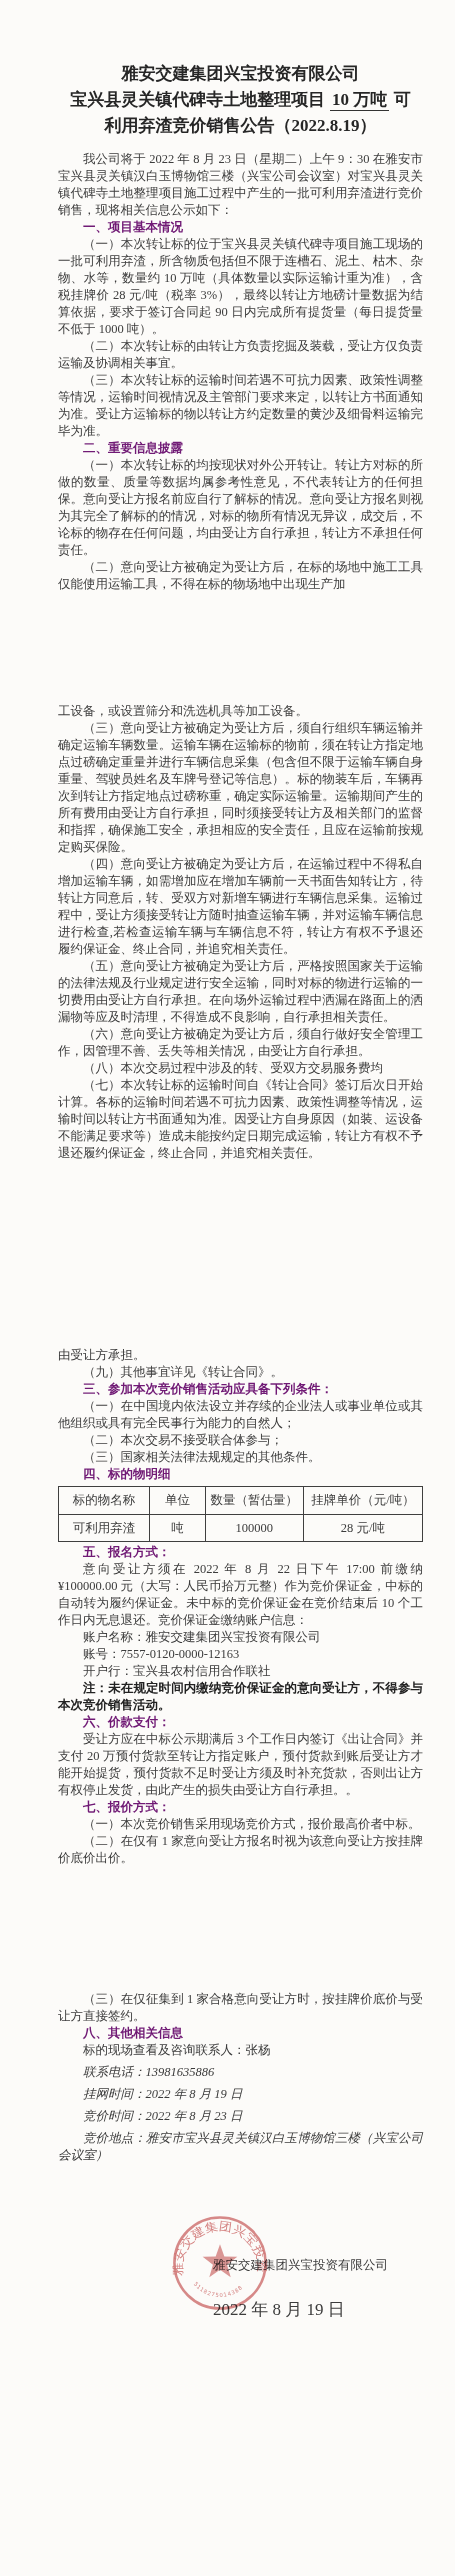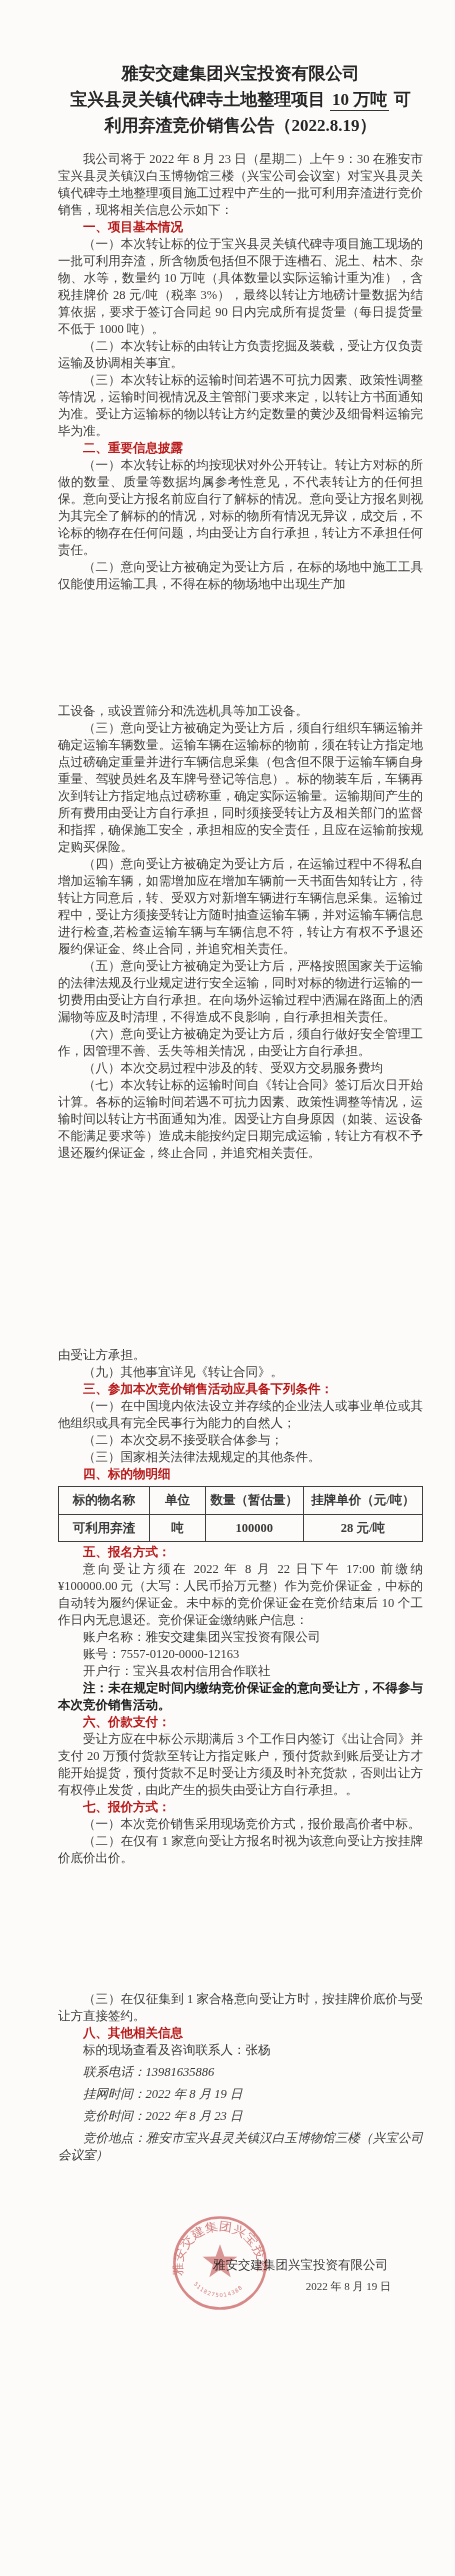--- a/index.html
+++ b/index.html
@@ -19,7 +19,7 @@
   p { margin:0; font-size:12.5px; line-height:17px; text-align:justify; }
   .ind { text-indent:25px; }
   .cont { text-indent:0; }
-  .h { font-weight:bold; color:#b91c1c; text-indent:25px; }
+  .h { font-weight:bold; color:#701a75; text-indent:25px; }
   .note { font-weight:bold; color:#222; }
   table.lots { border-collapse:collapse; width:100%; margin:3.4px 0 2.3px 0; table-layout:fixed; }
   table.lots th, table.lots td {

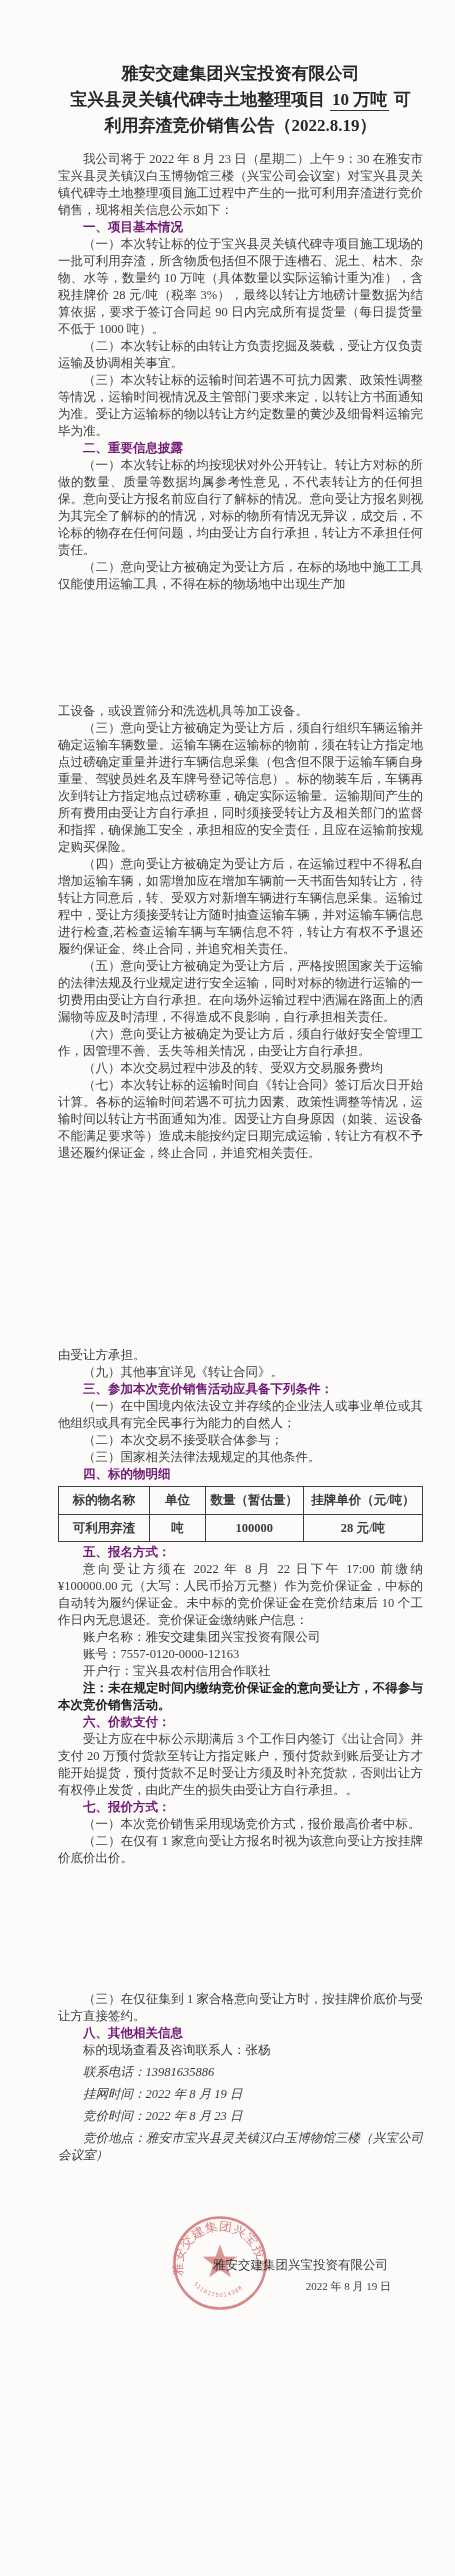--- a/index.html
+++ b/index.html
@@ -23,7 +23,7 @@
   .note { font-weight:bold; color:#222; }
   table.lots { border-collapse:collapse; width:100%; margin:3.4px 0 2.3px 0; table-layout:fixed; }
   table.lots th, table.lots td {
-    border:1.1px solid #3f3f3f; font-weight:bold; font-size:12.5px;
+    border:1.1px solid #3f3f3f; font-weight:normal; font-size:12.5px;
     text-align:center; padding:5.1px 1.1px; line-height:16px;
   }
   .col0{width:25%}.col1{width:15%}.col2{width:27%}.col3{width:33%}

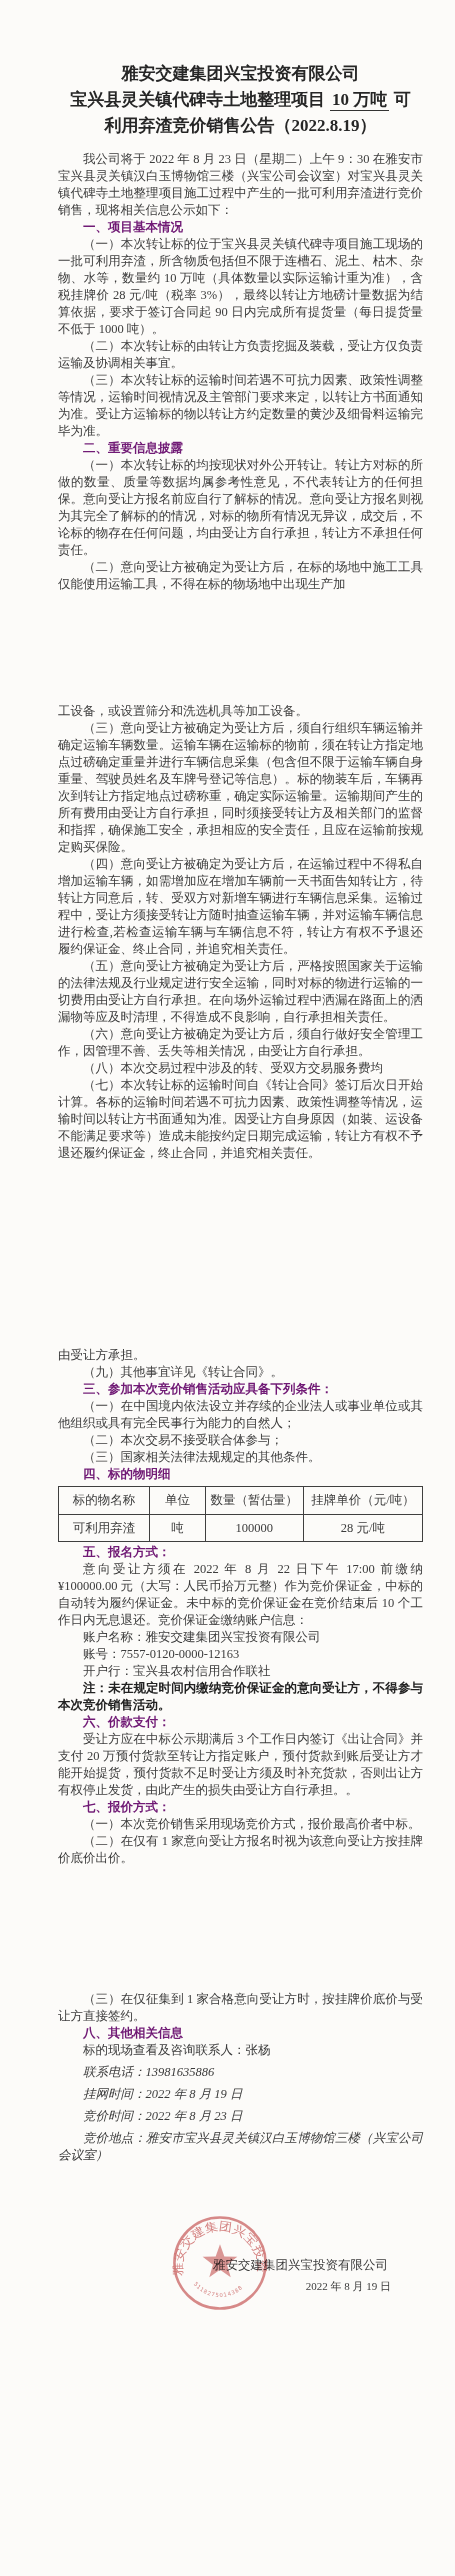--- a/index.html
+++ b/index.html
@@ -30,7 +30,7 @@
   .sp { margin-top:5.1px;font-style:italic; }
   .sign-block { margin:93px 32px 0 auto; width:178px; position:relative; z-index:2; }
   .sign-name { font-size:12.5px; line-height:17.7px; white-space:nowrap; }
-  .sign-date { font-size:11px; line-height:17.7px; text-align:right; margin-top:3px; }
+  .sign-date { font-size:17px; line-height:17.7px; text-align:left; margin-top:26px; }
   .seal { position:absolute; left:171px; top:282px; width:98px; height:98px;
           mix-blend-mode:multiply; opacity:.92; z-index:3; pointer-events:none; }
 </style>

